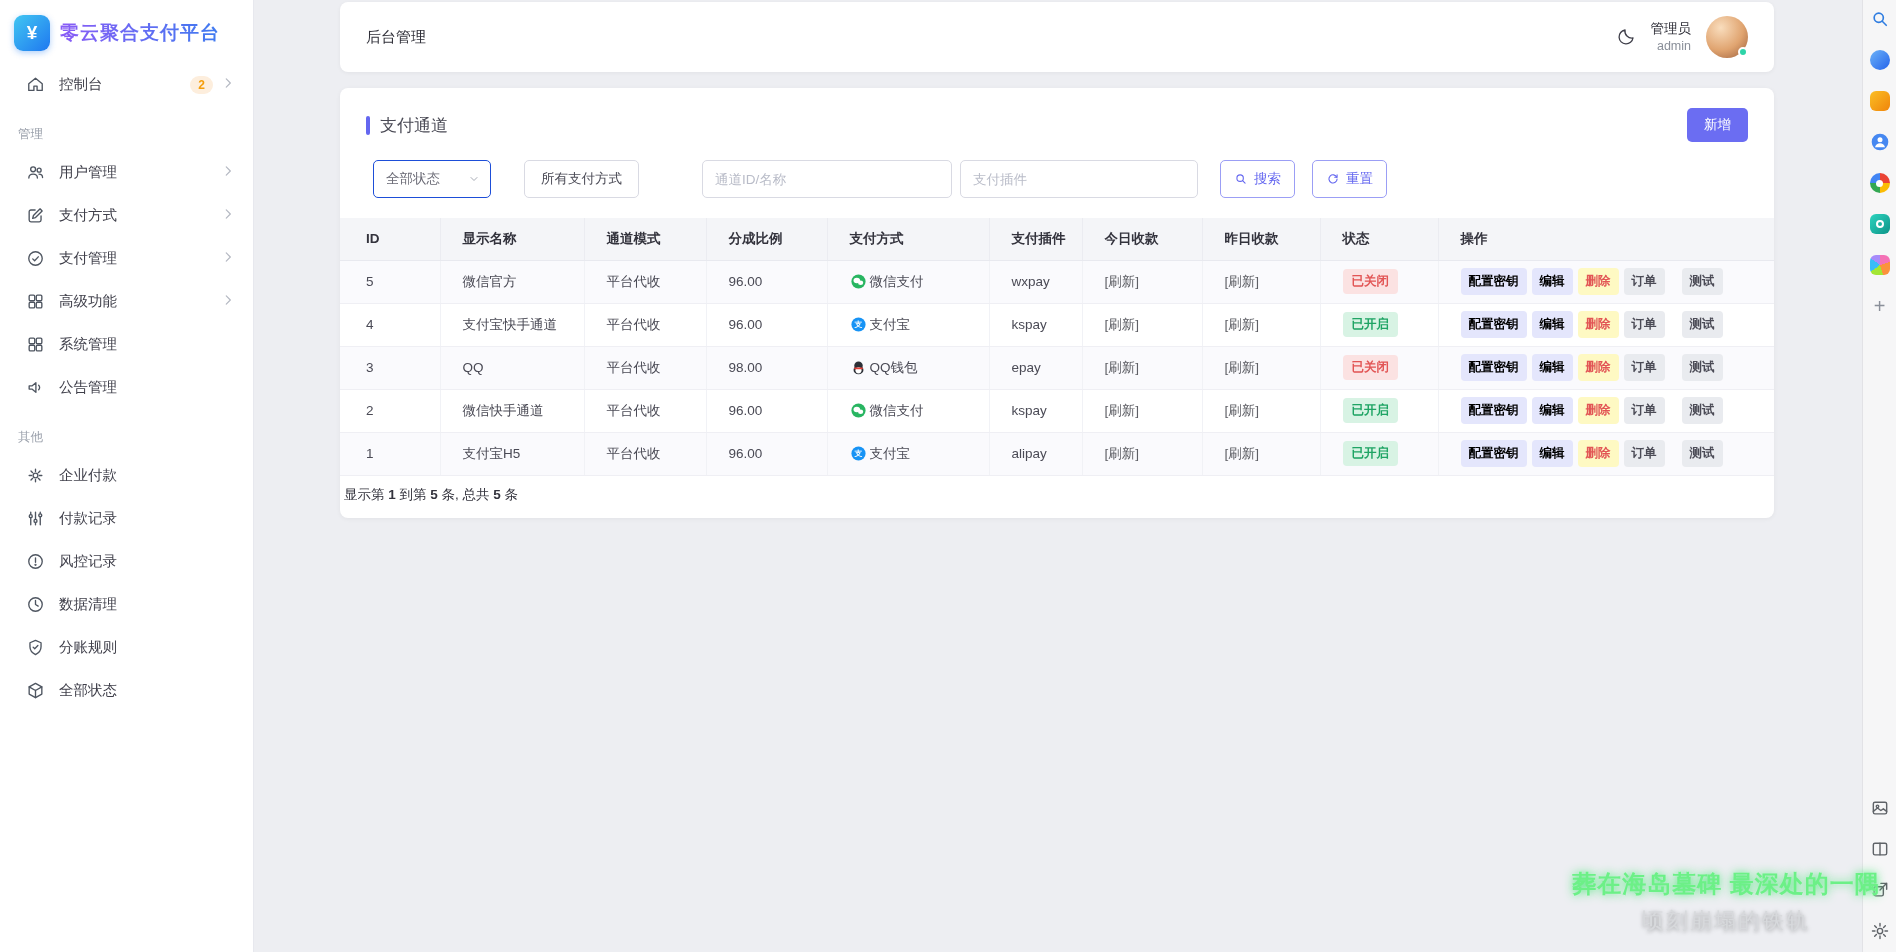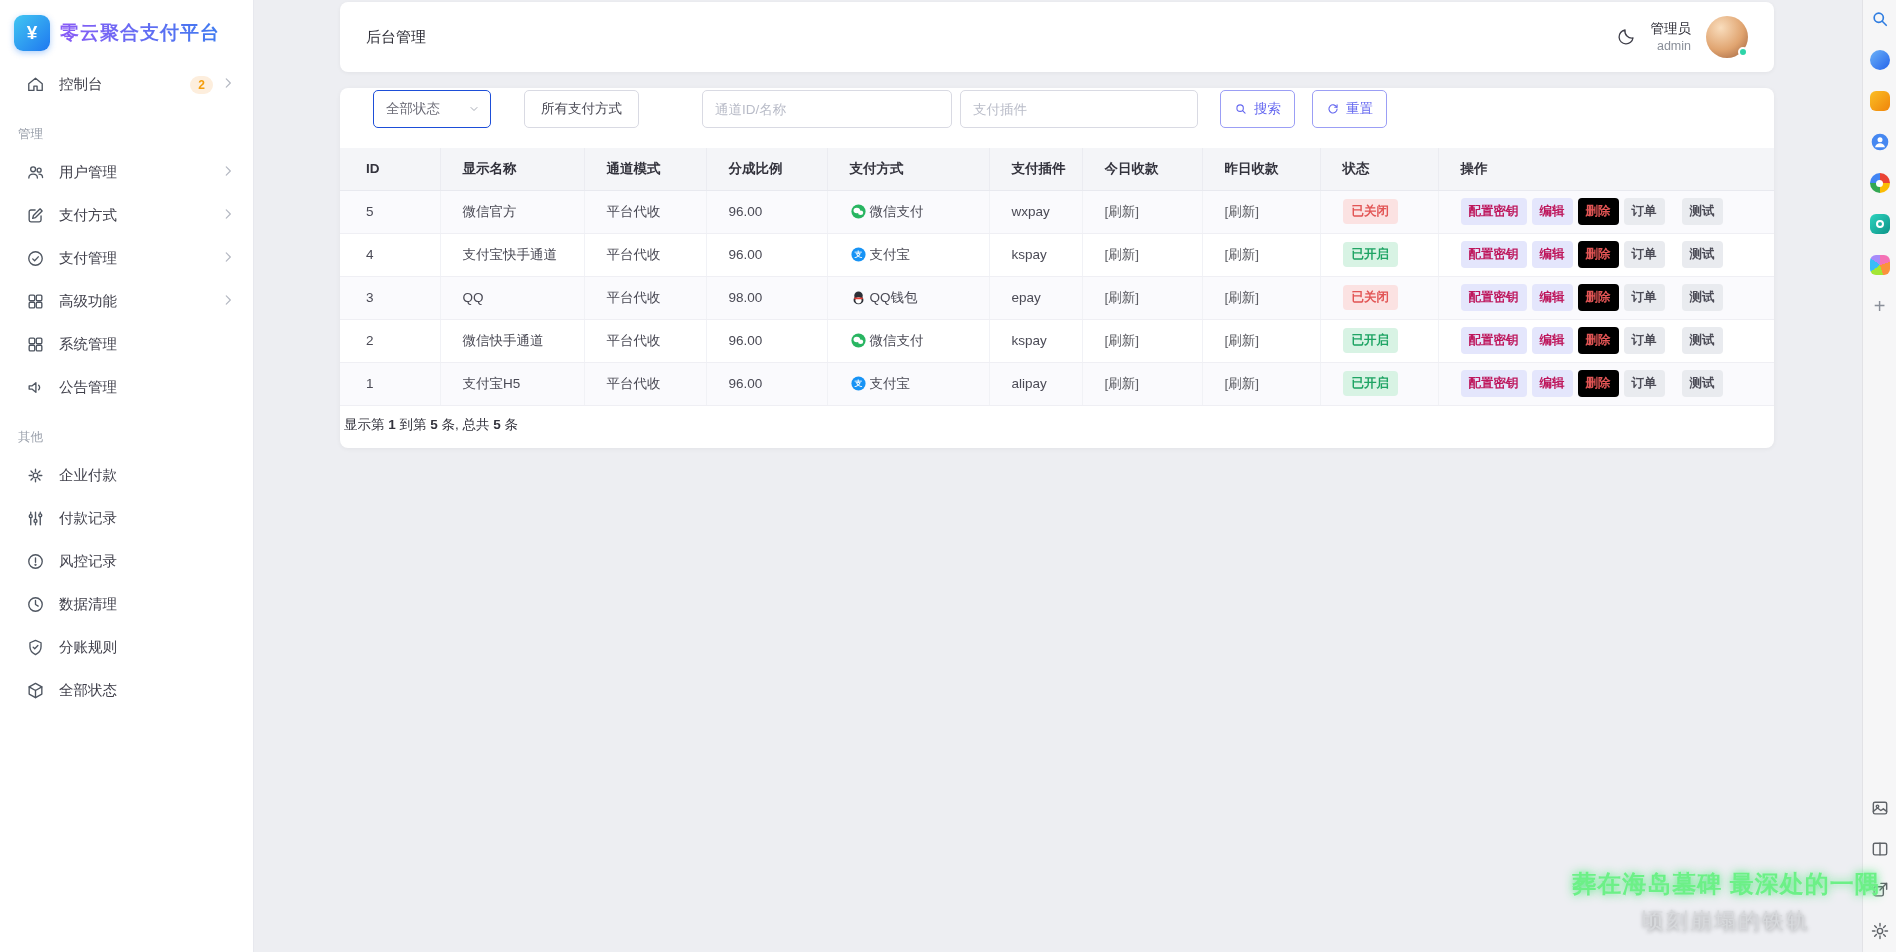--- a/index.html
+++ b/index.html
@@ -277,6 +277,13 @@
     </header>
 
     <section class="card">
+      <div class="card-head">
+        <div class="card-title-wrap">
+          <span class="accent-bar"></span>
+          <h2 class="card-title">支付通道</h2>
+        </div>
+        <button class="btn-primary">新增</button>
+      </div>
 
       <div class="filters">
         <div class="select">

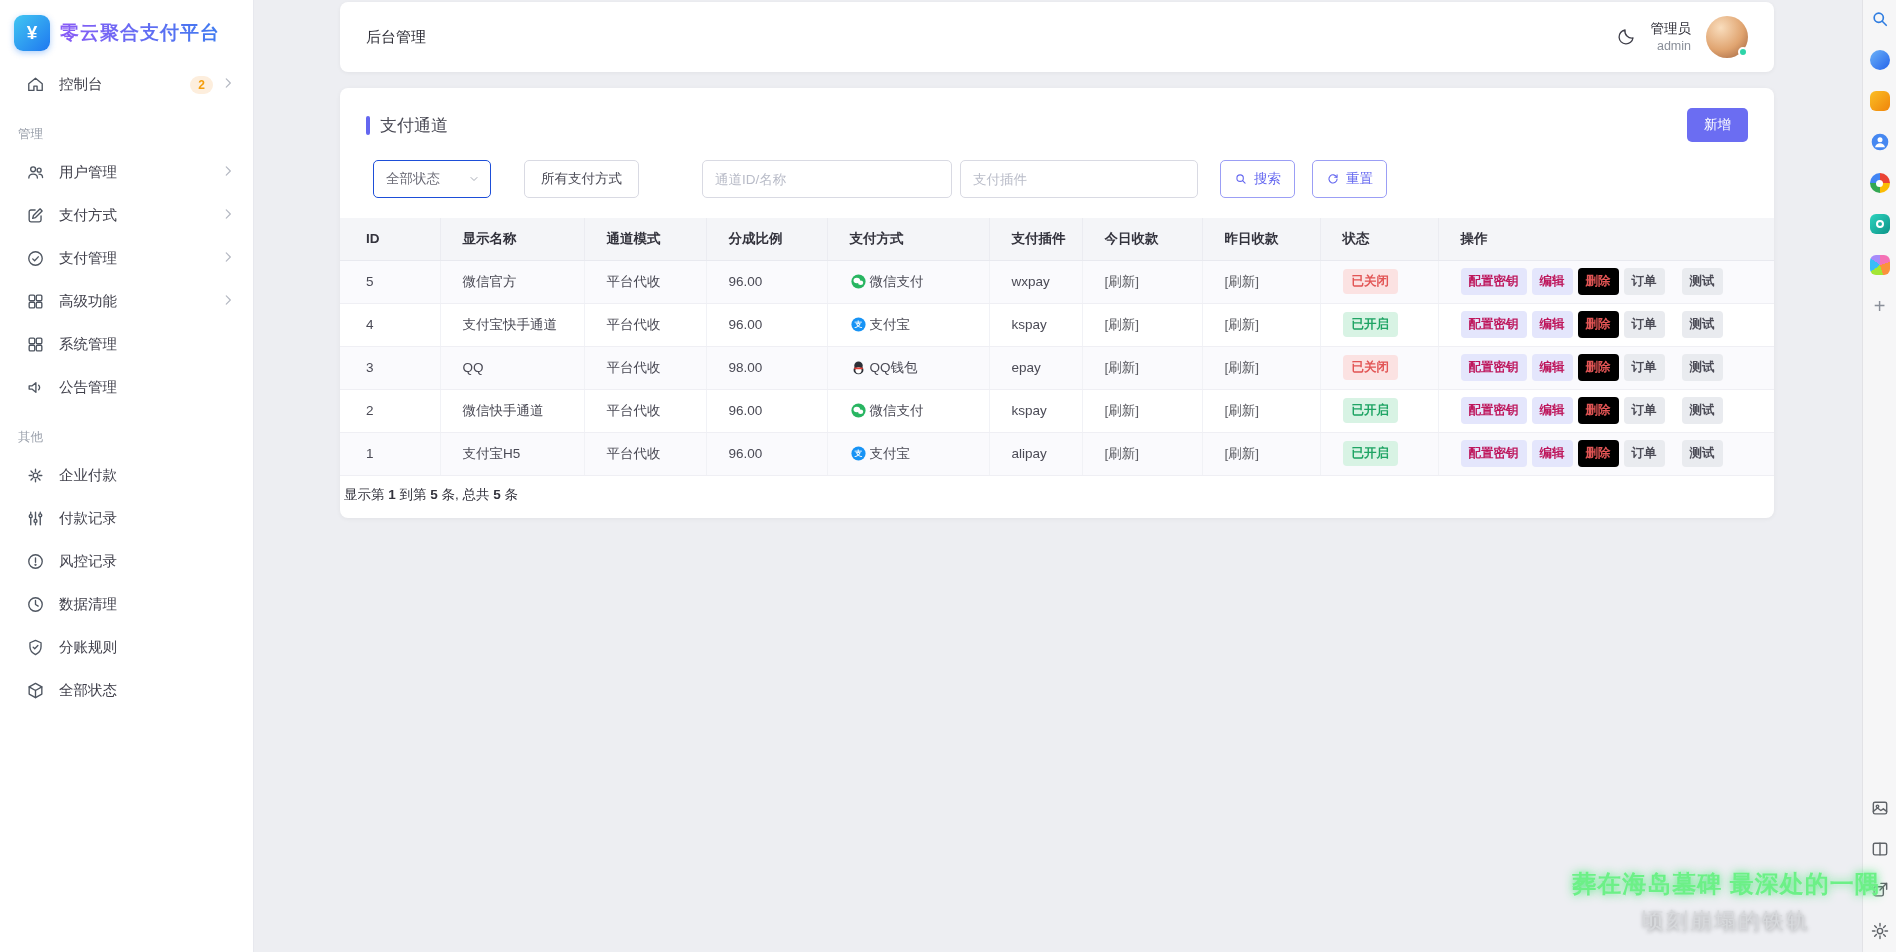--- a/index.html
+++ b/index.html
@@ -88,7 +88,7 @@
   .status.closed { background:#fbe2e2; color:#e25555; }
   .status.open { background:#d8f3e4; color:#1fa464; }
   .ops button { border:none; border-radius:4px; font-size:12.5px; padding:5px 8px; margin-right:5px; cursor:pointer; font-weight:bold; }
-  .op-key,.op-edit { background:#e4e6fc; color:#be185d; }
+  .op-key,.op-edit { background:#e4e6fc; color:#000000; }
   .op-del { background:#000000; color:#e25555; }
   .op-order,.op-test { background:#e9ebef; color:#4b4b56; font-weight:normal; }
   .op-test { margin-left:12px; }

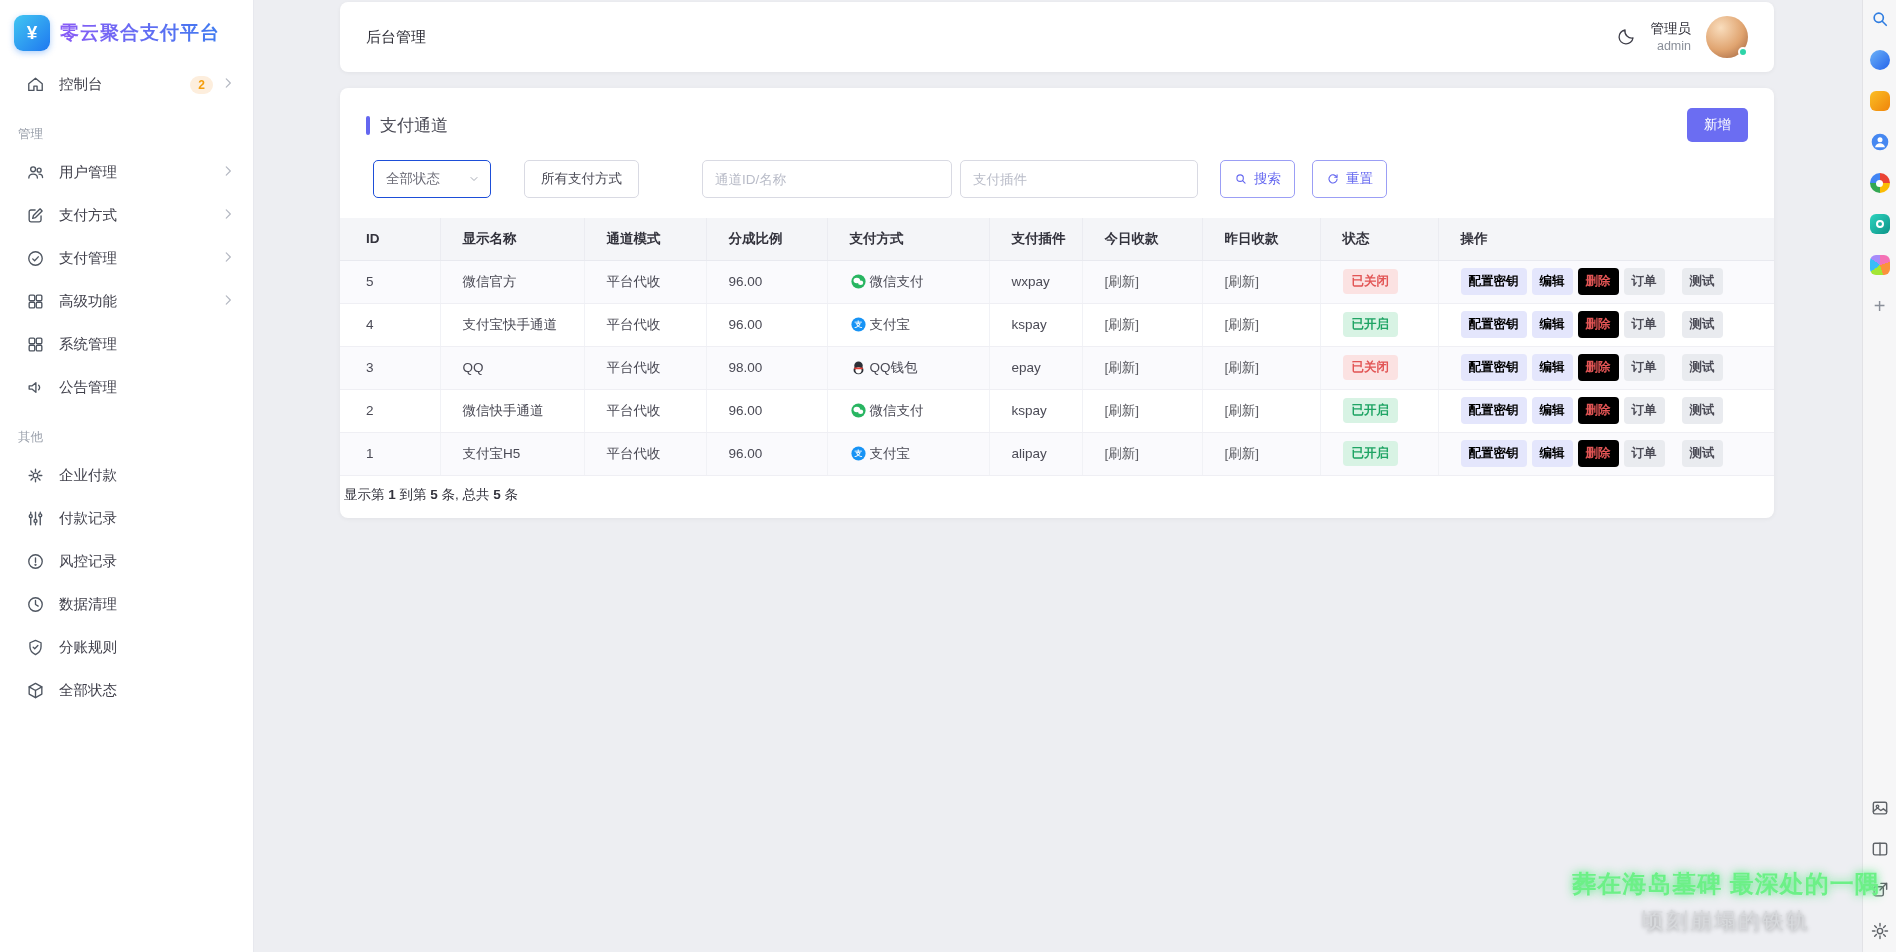--- a/index.html
+++ b/index.html
@@ -89,7 +89,7 @@
   .status.open { background:#d8f3e4; color:#1fa464; }
   .ops button { border:none; border-radius:4px; font-size:12.5px; padding:5px 8px; margin-right:5px; cursor:pointer; font-weight:bold; }
   .op-key,.op-edit { background:#e4e6fc; color:#000000; }
-  .op-del { background:#000000; color:#e25555; }
+  .op-del { background:#fef9c3; color:#e25555; }
   .op-order,.op-test { background:#e9ebef; color:#4b4b56; font-weight:normal; }
   .op-test { margin-left:12px; }
   .table-footer { font-size:13.5px; color:#33333d; padding:10px 0 10px 4px; }

